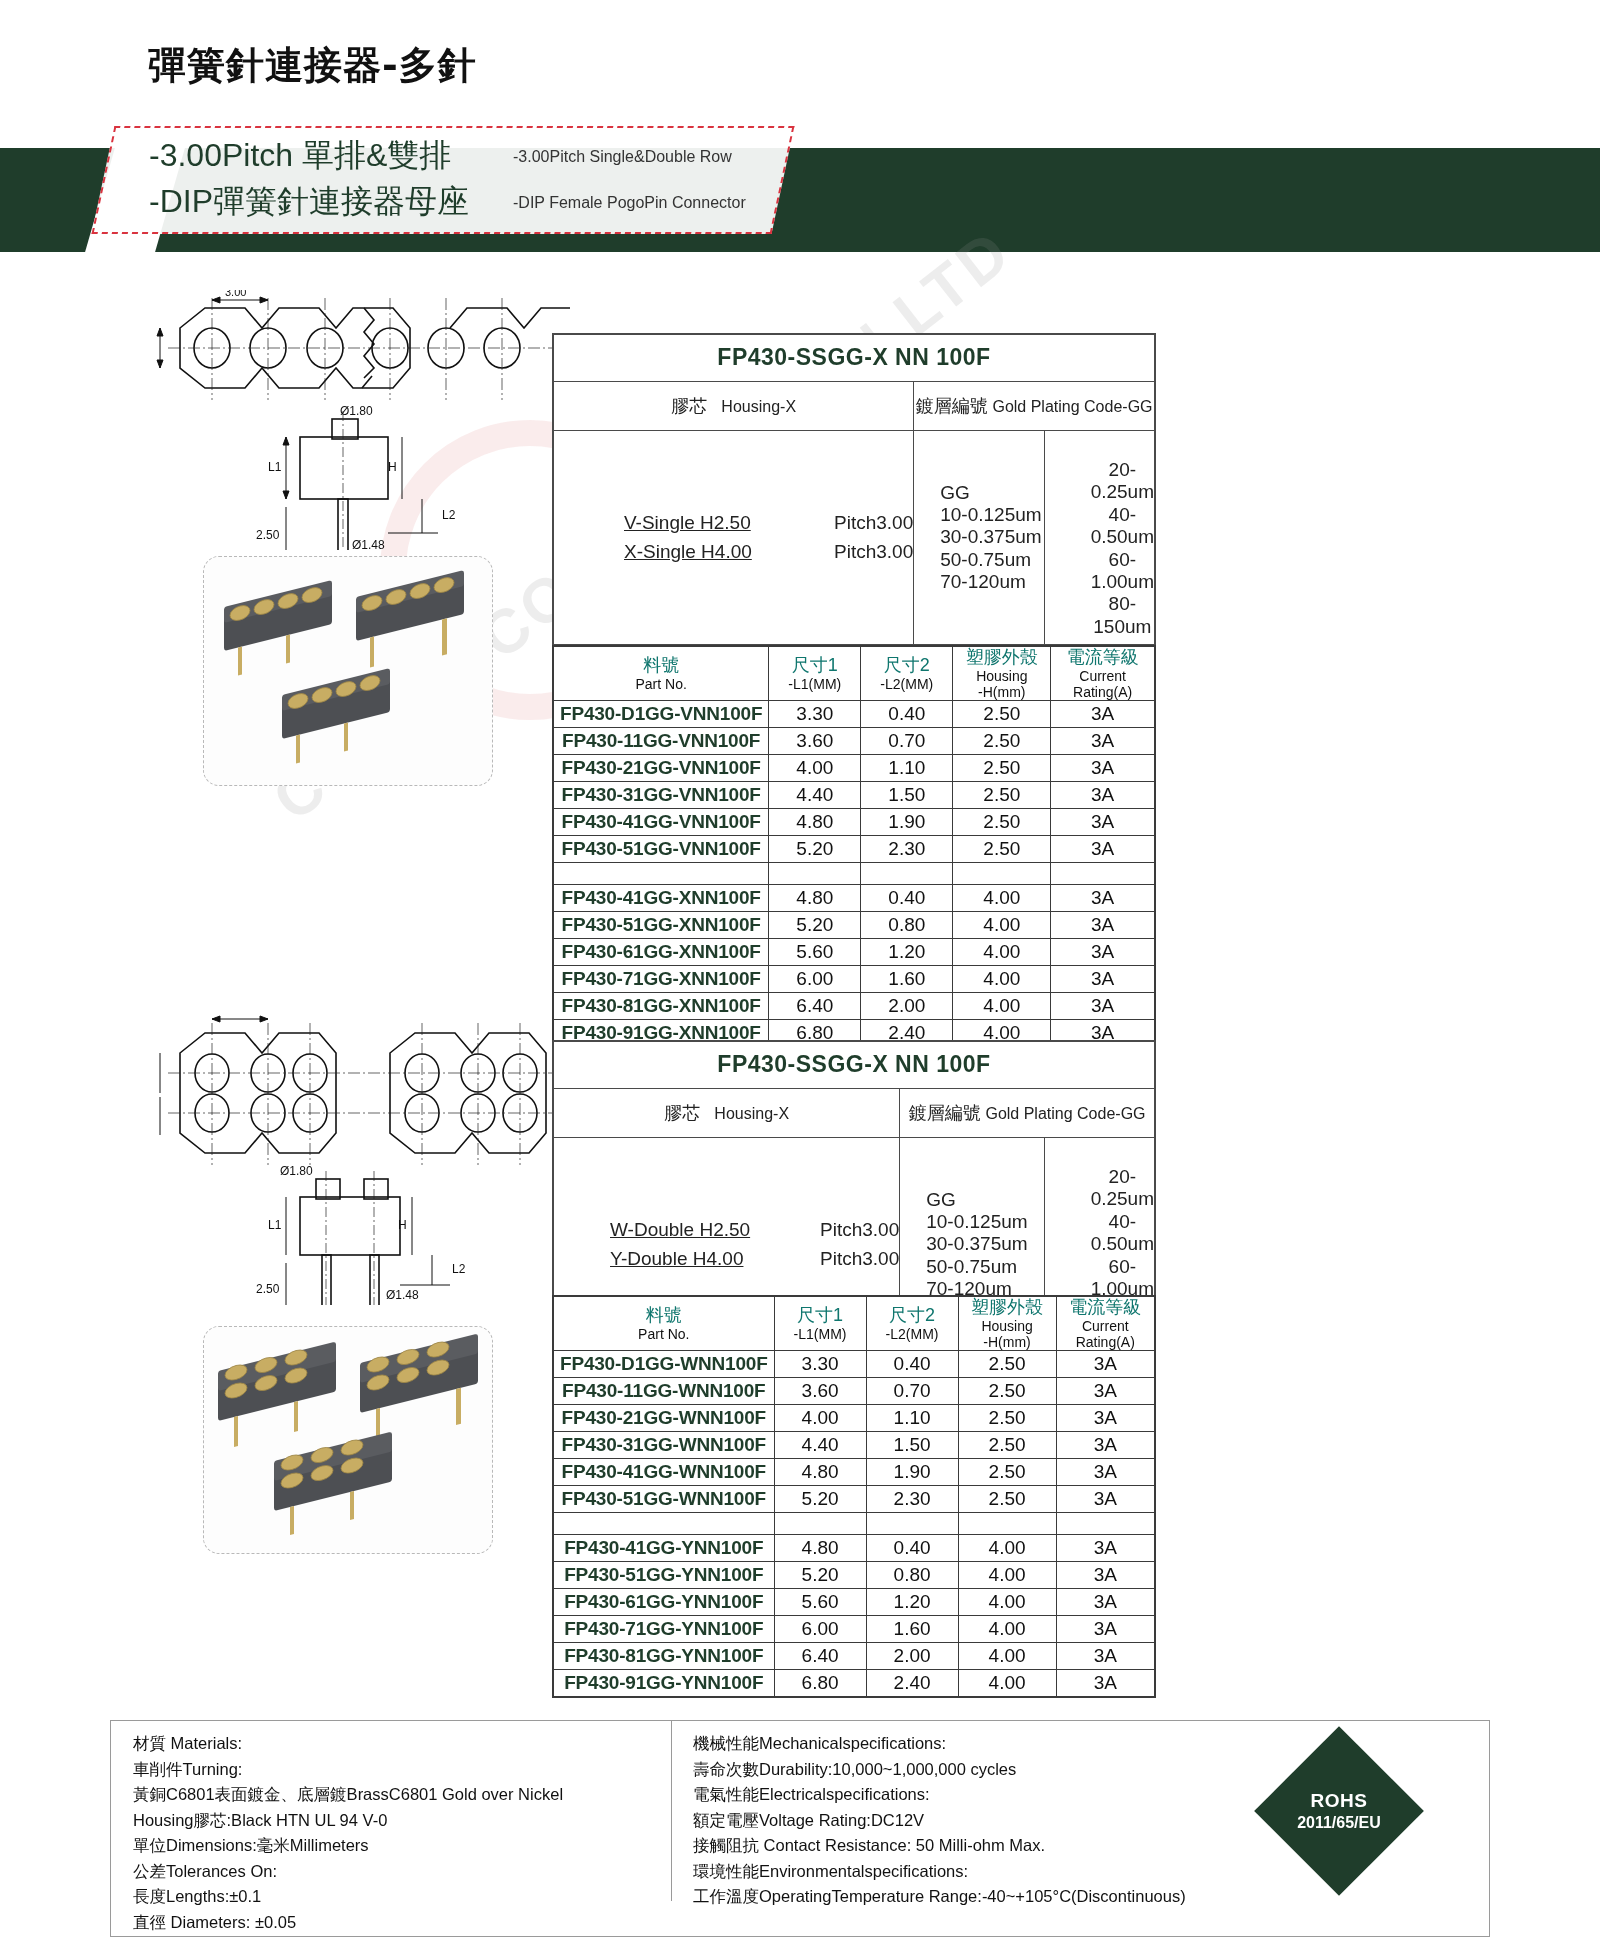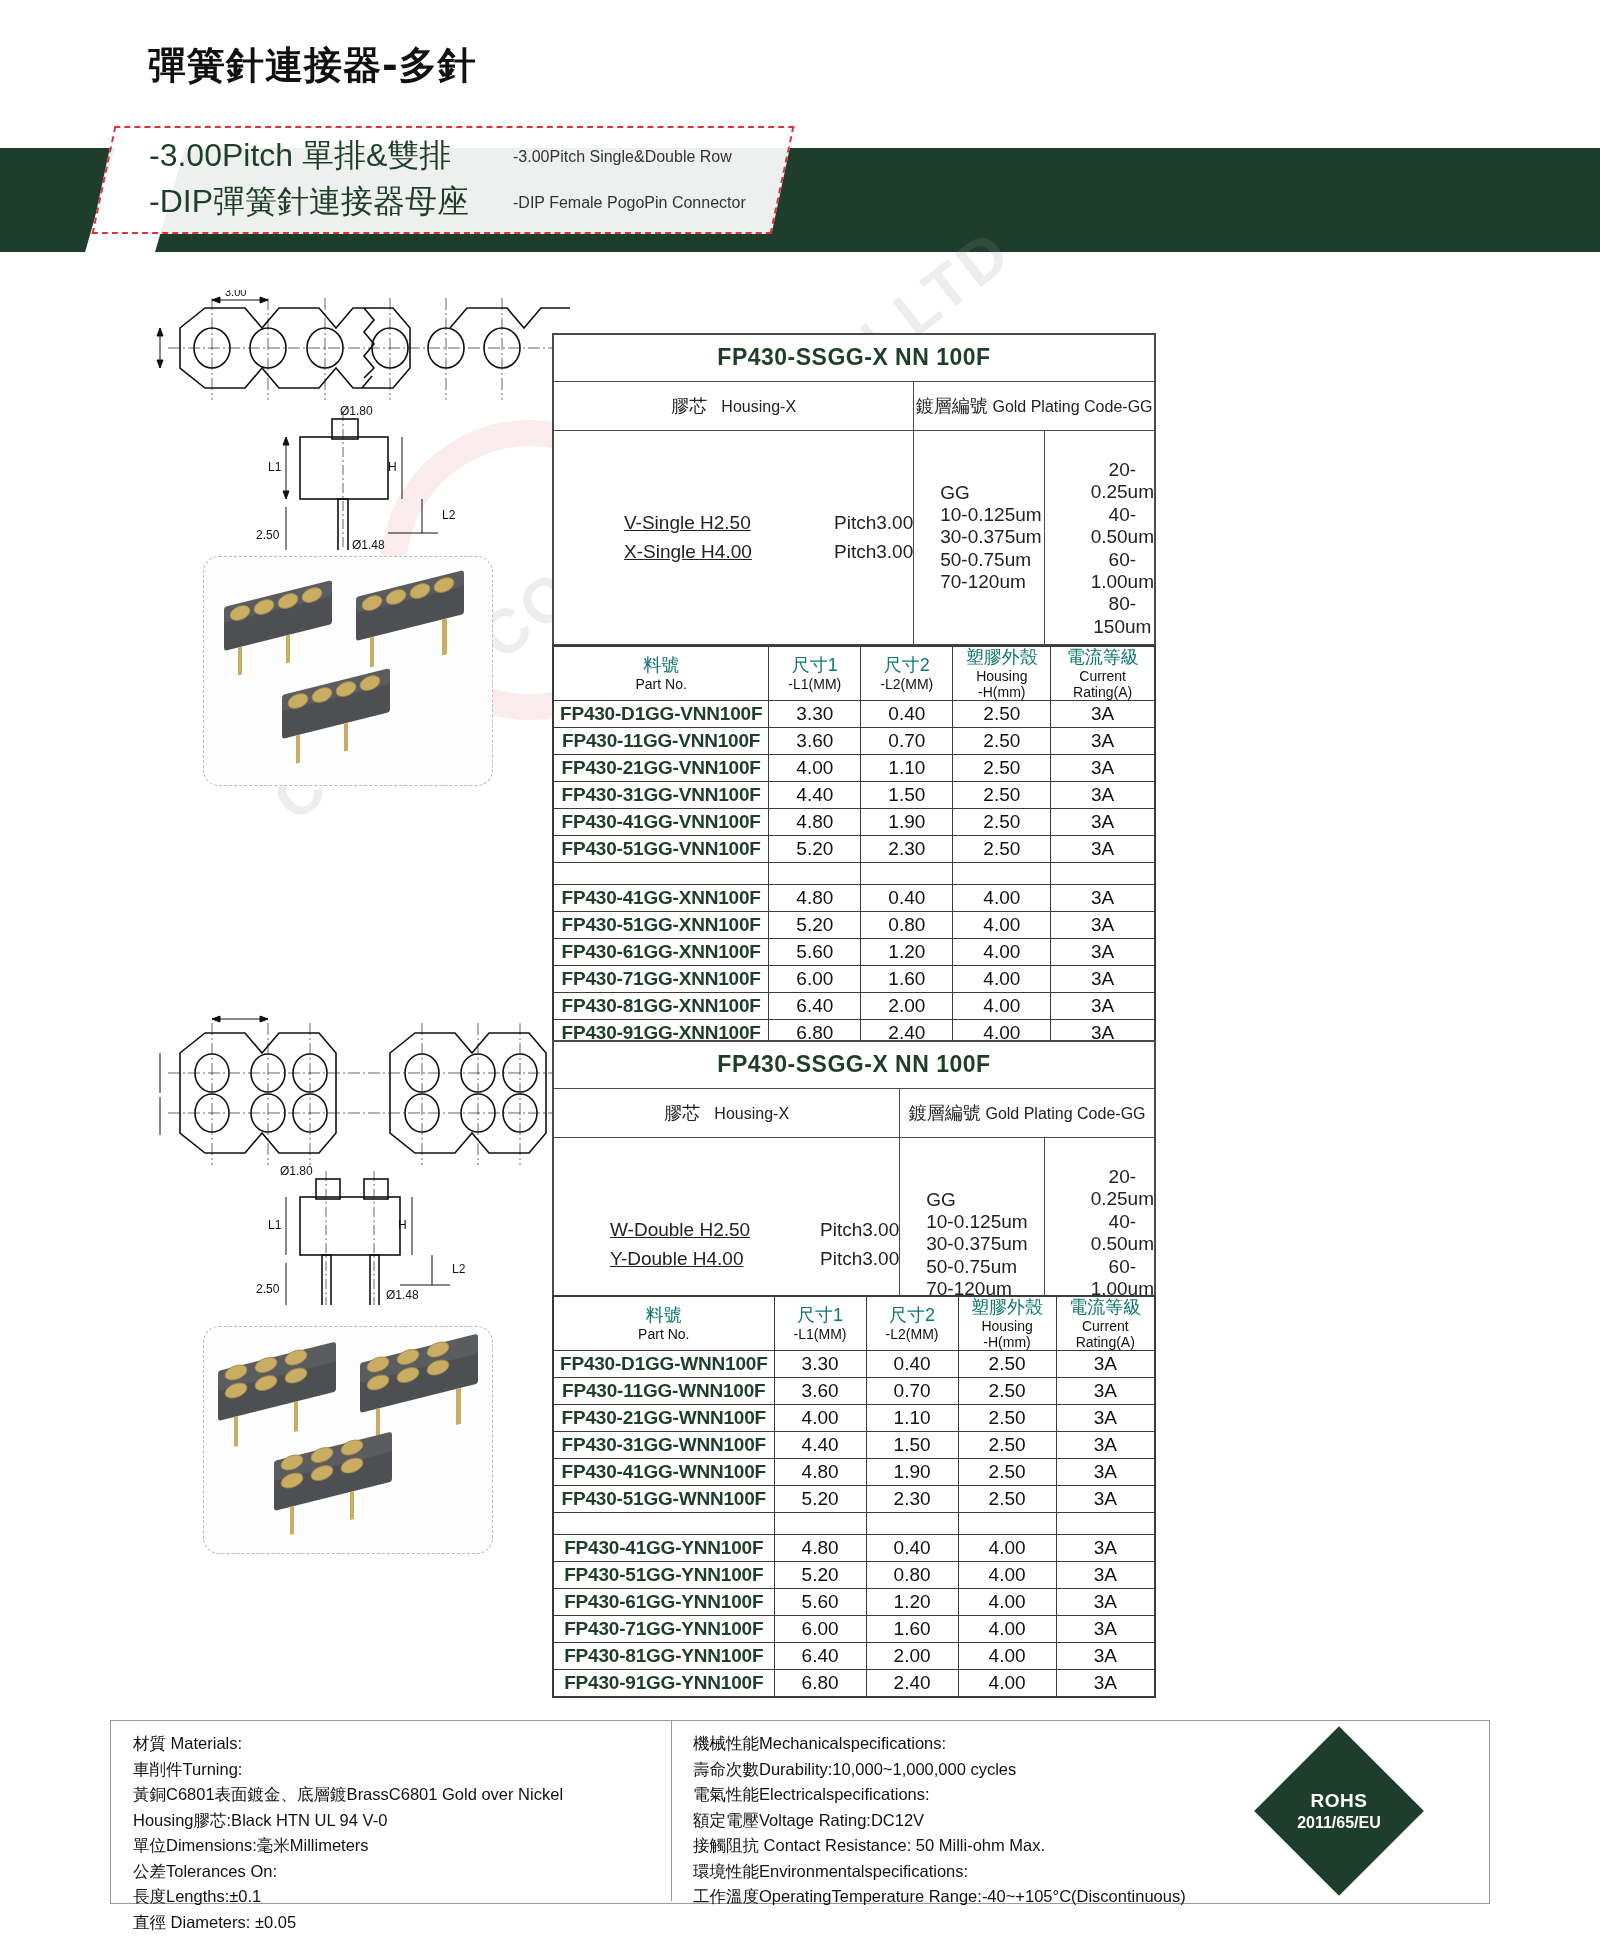--- a/index.html
+++ b/index.html
@@ -107,7 +107,7 @@
 
   
   .bottom {
-    position:absolute; left:110px; top:1720px; width:1380px; height:184px;
+    position:absolute; left:110px; top:1720px; width:1380px; height:217px;
     border:1px solid #9a9a9a; background:#fff;
   }
   .bcol { position:absolute; top:10px; font-size:16.5px; line-height:1.55; color:#111; }

